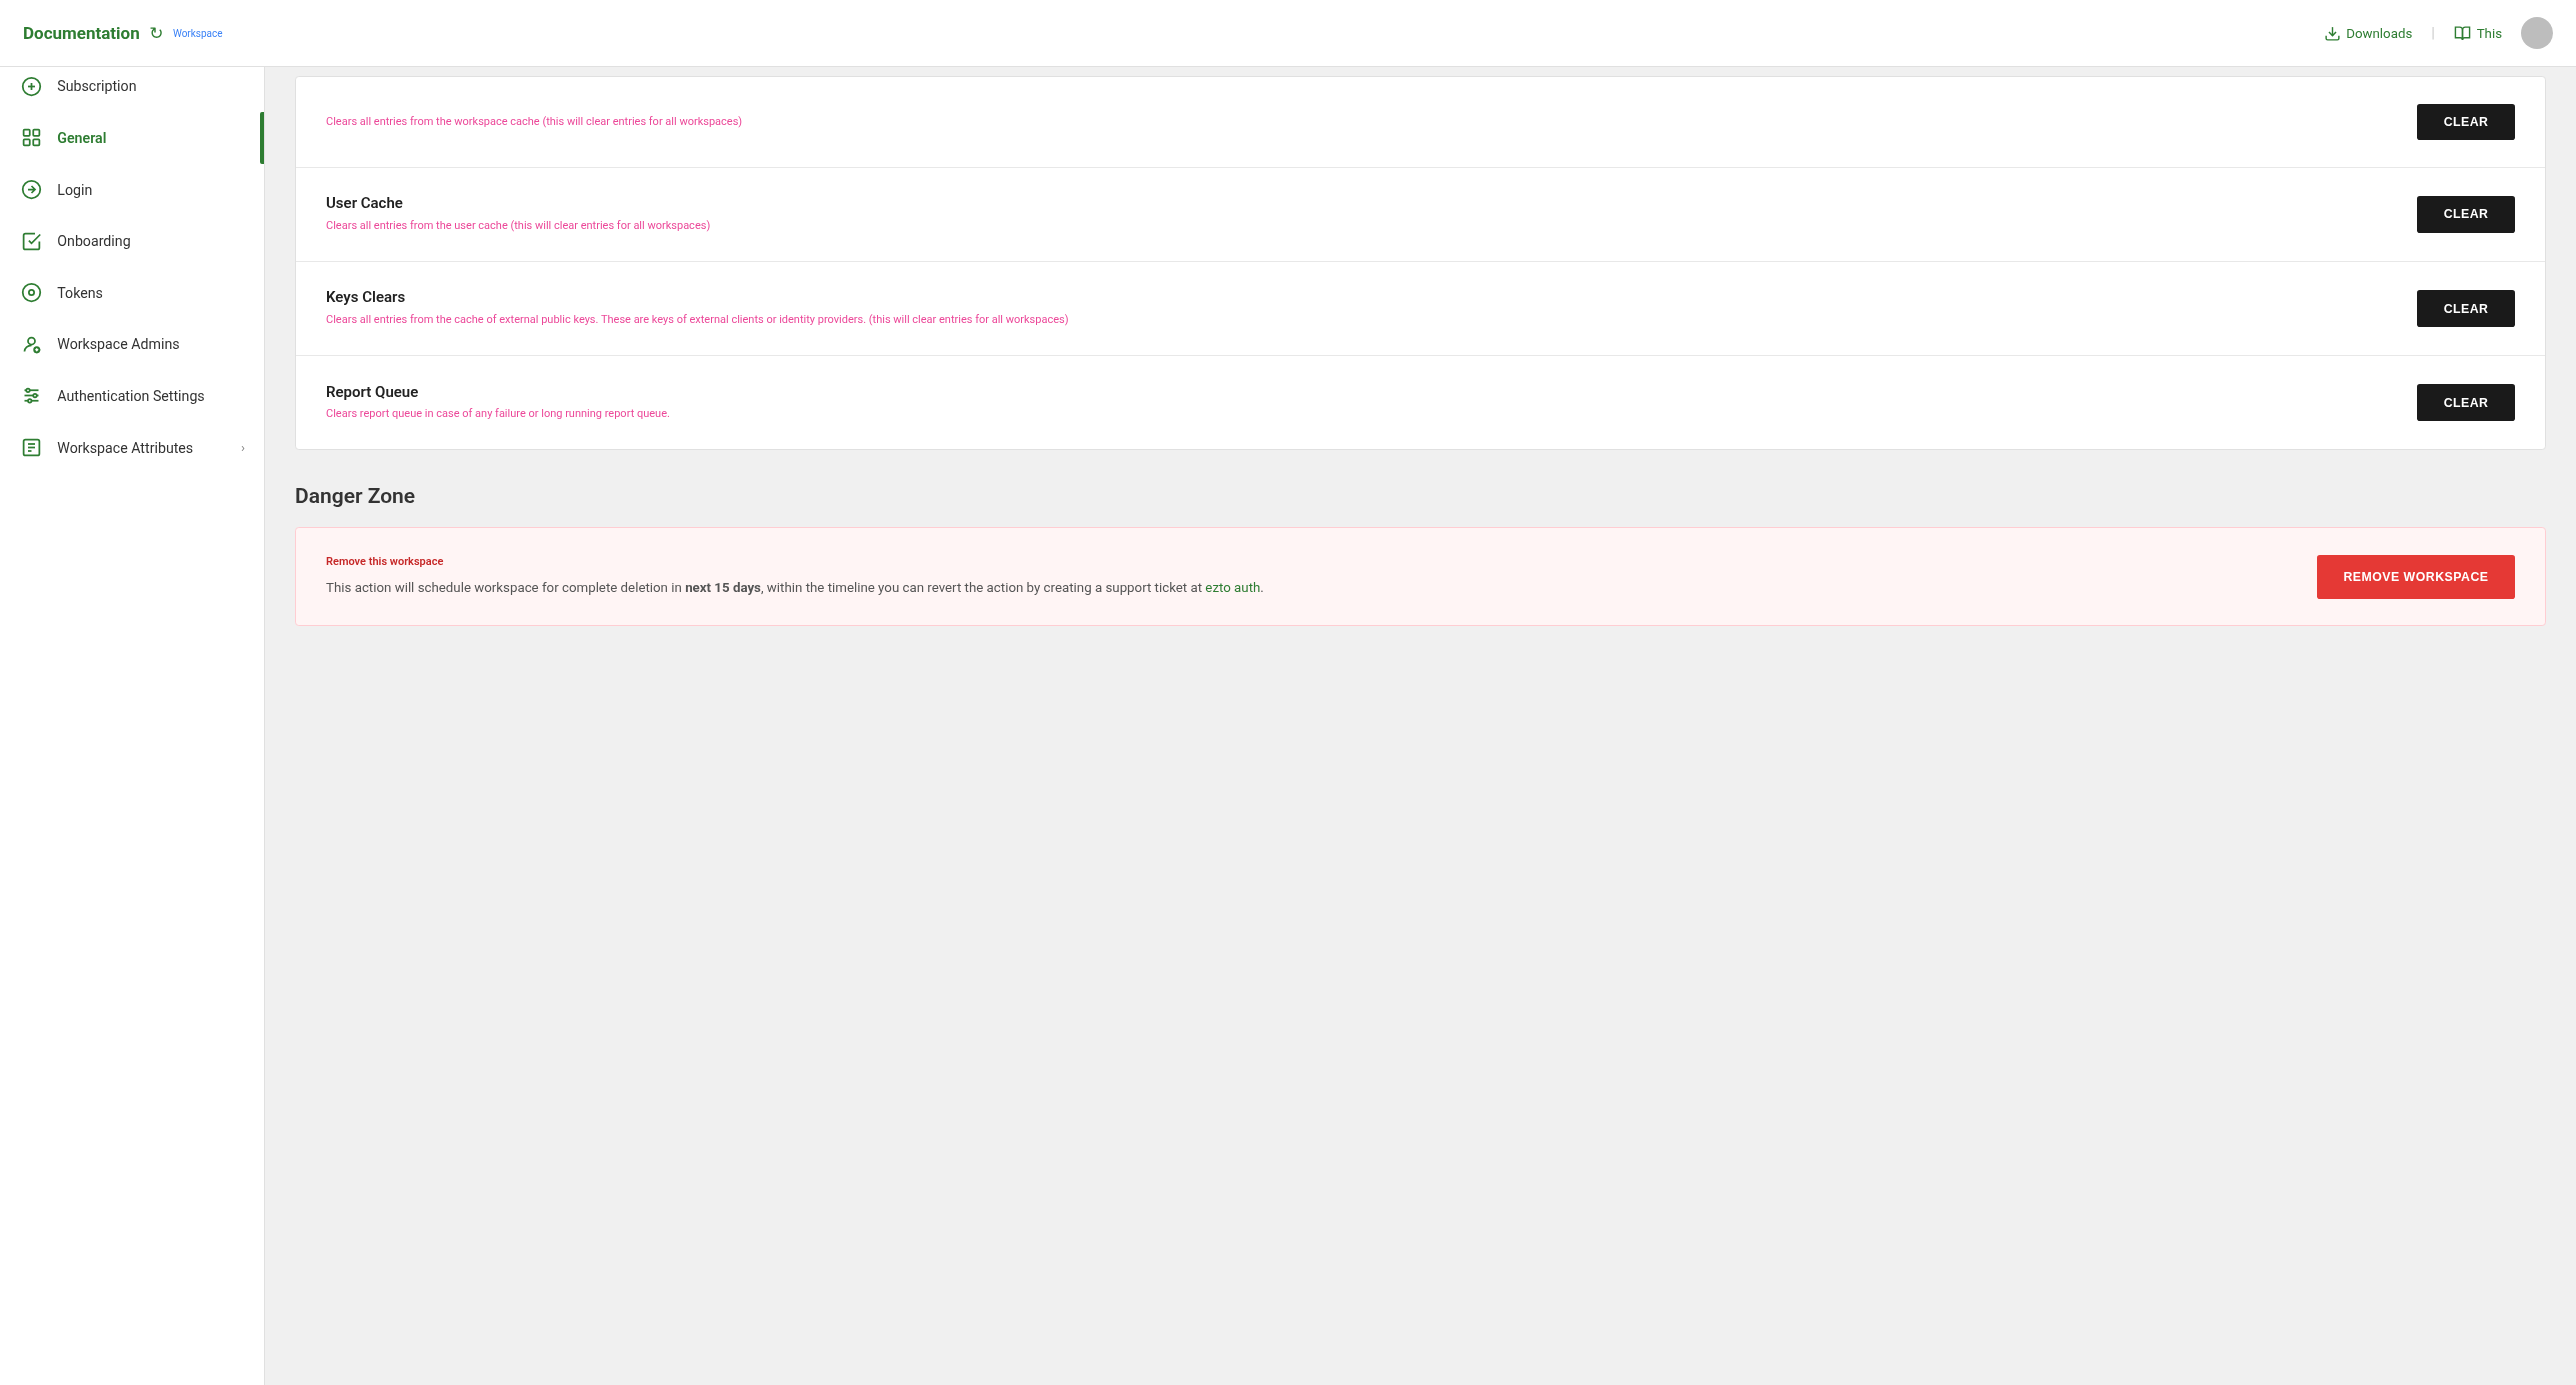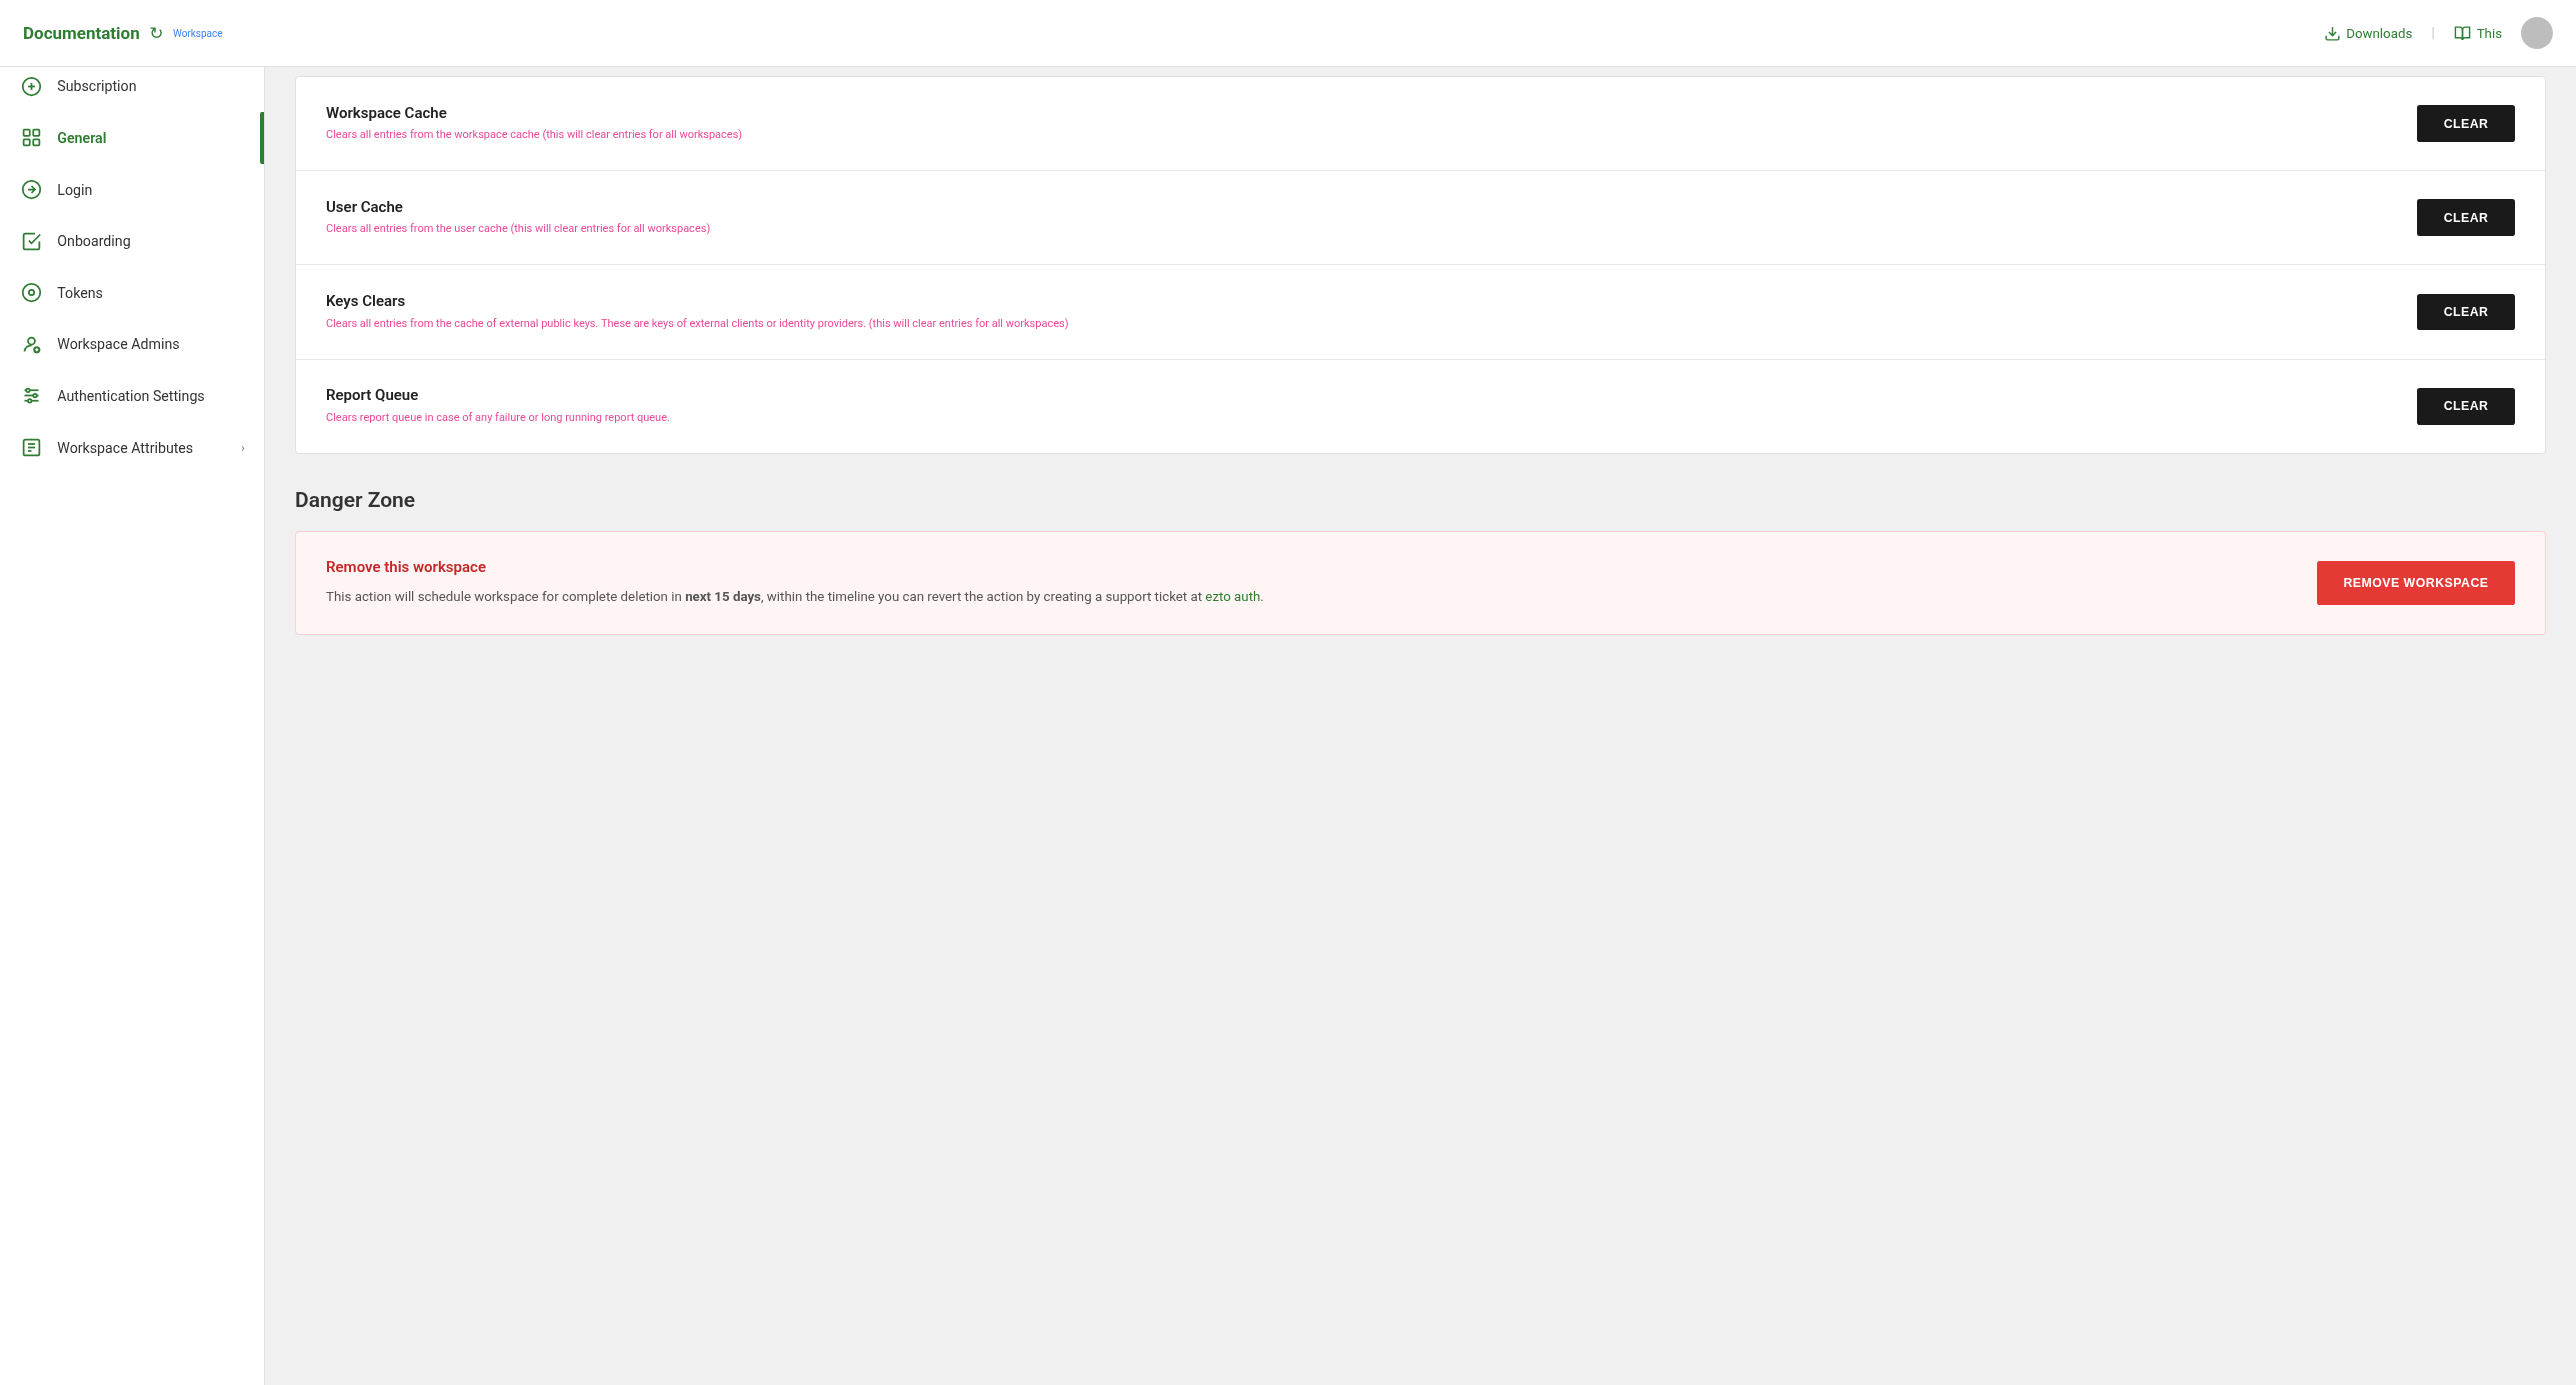--- a/index.html
+++ b/index.html
@@ -310,7 +310,6 @@
 
       <div class="cache-item">
         <div class="cache-info">
-          <div class="cache-title">Workspace Cache</div>
           <div class="cache-desc">Clears all entries from the workspace cache (this will clear entries for all workspaces)</div>
         </div>
         <button class="btn-clear">CLEAR</button>

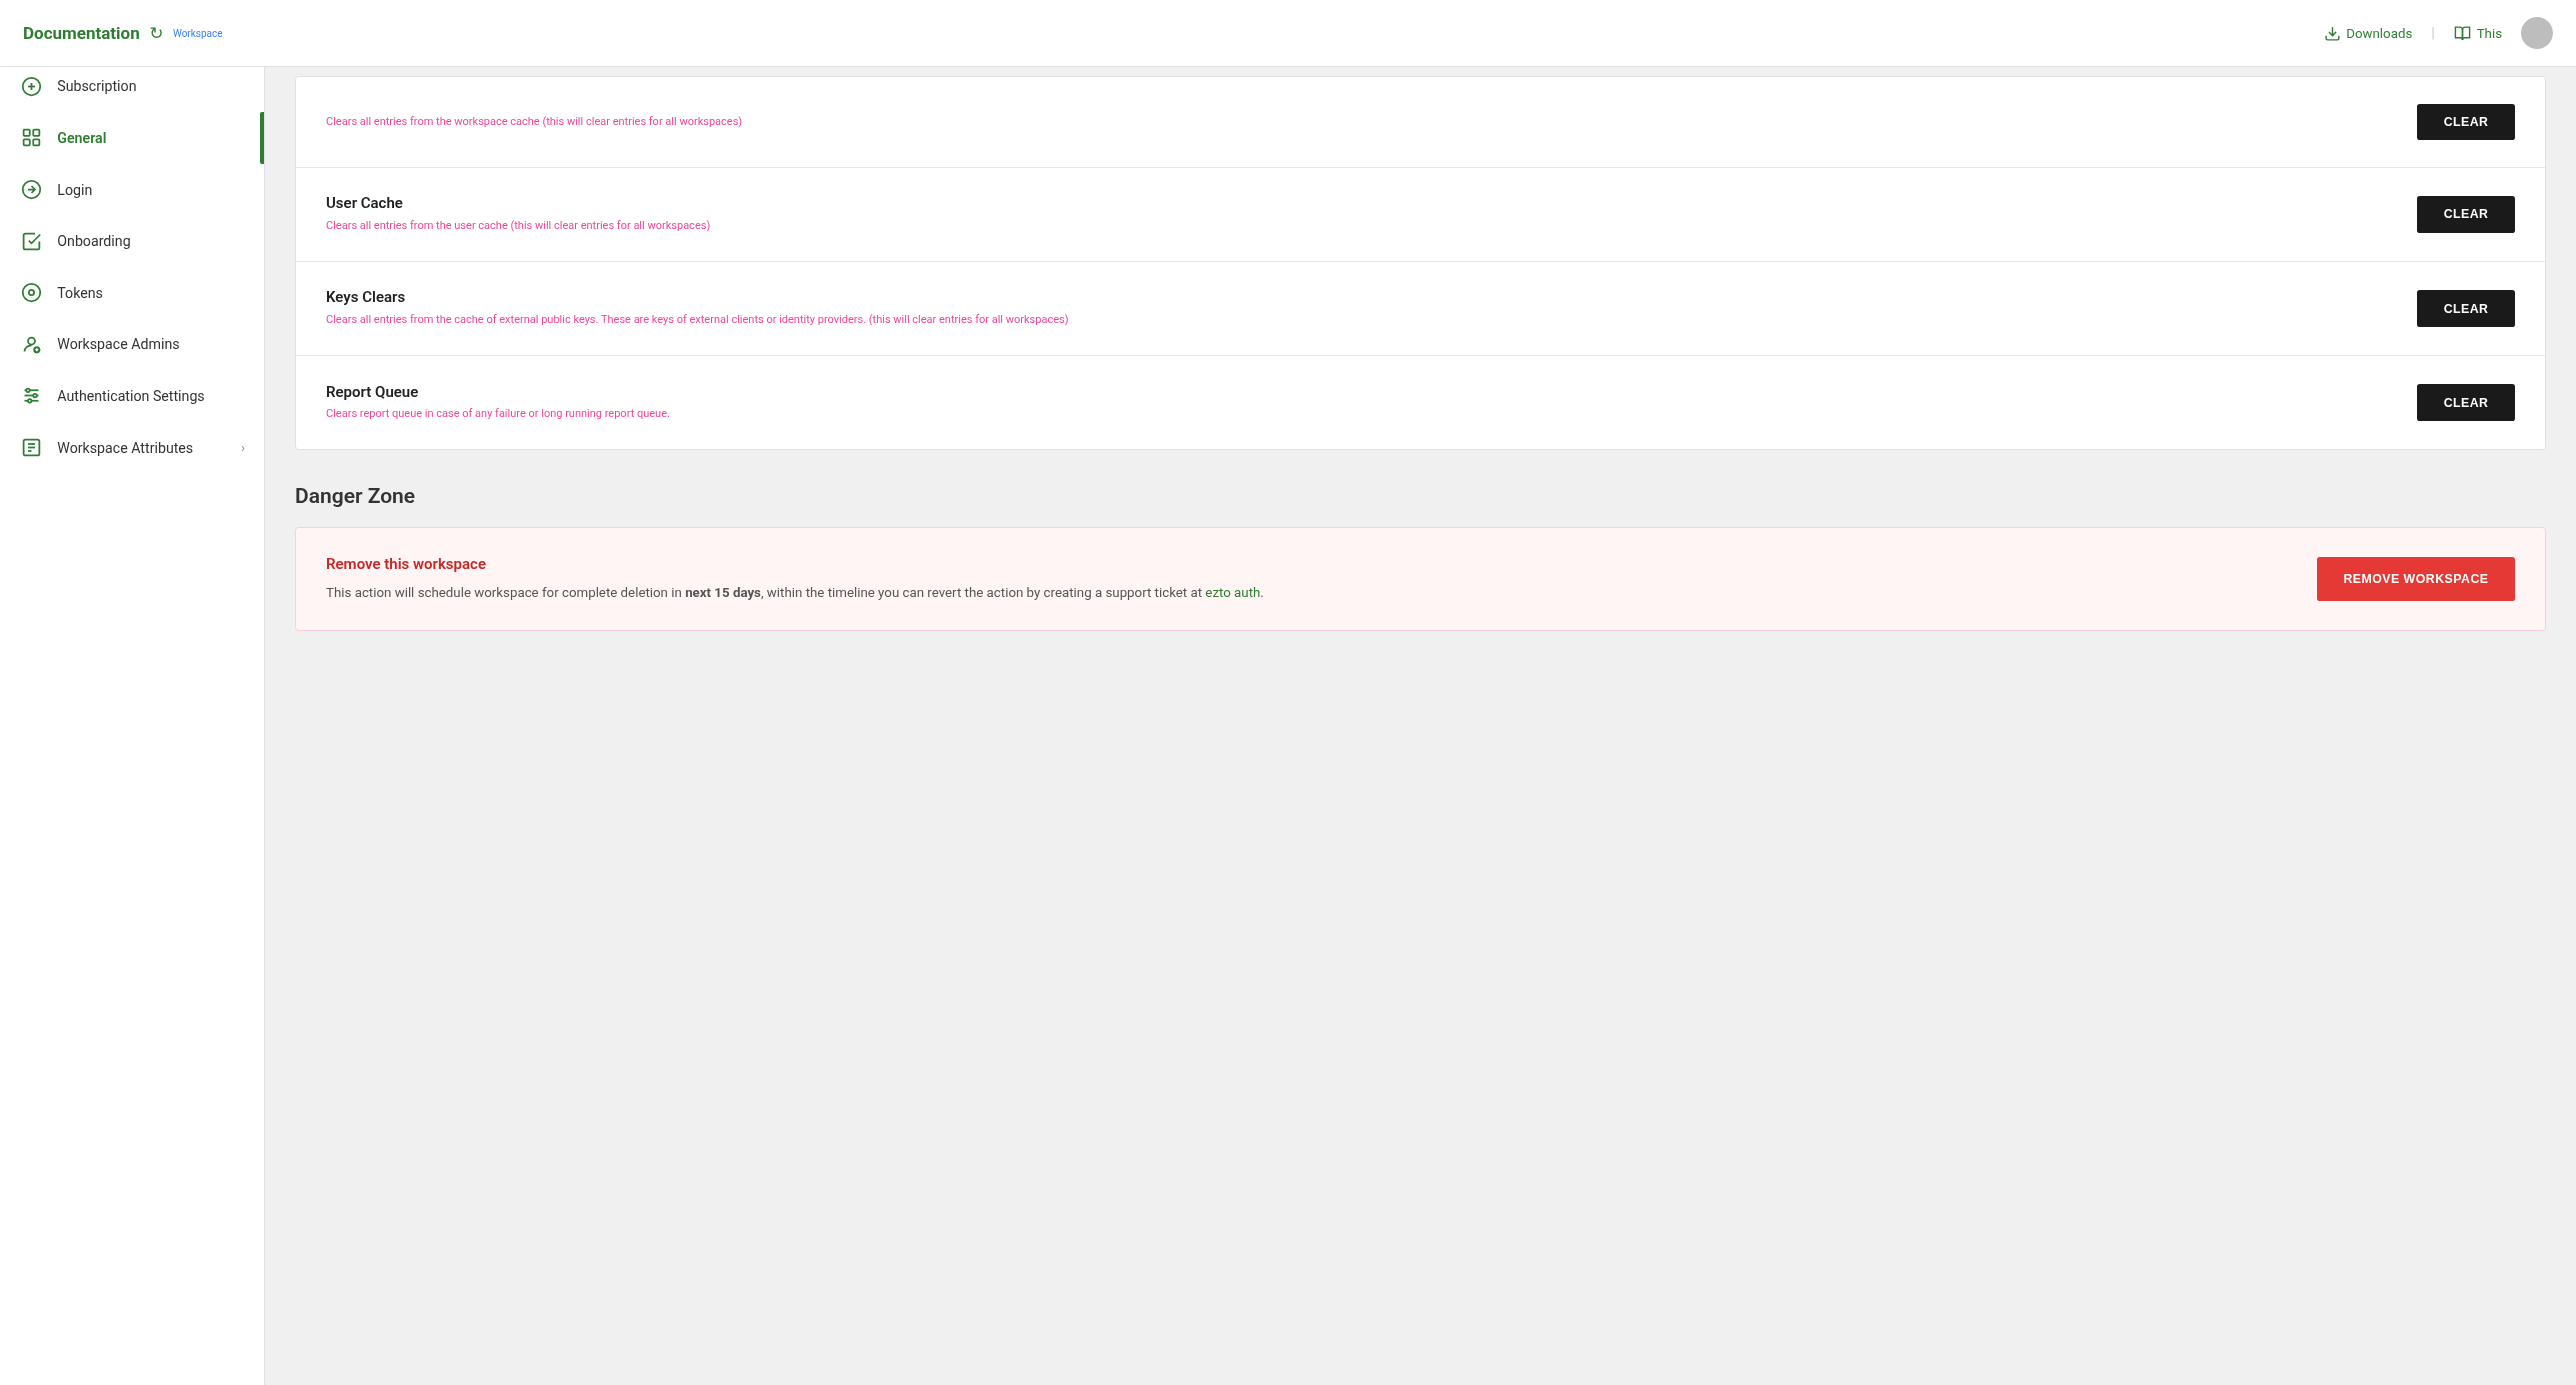--- a/index.html
+++ b/index.html
@@ -146,7 +146,7 @@
     }
     .danger-info { flex: 1; padding-right: 38px; }
     .danger-title {
-      font-size: 15px;
+      font-size: 11px;
       font-weight: 600;
       color: #c62828;
       margin-bottom: 9.5px;

